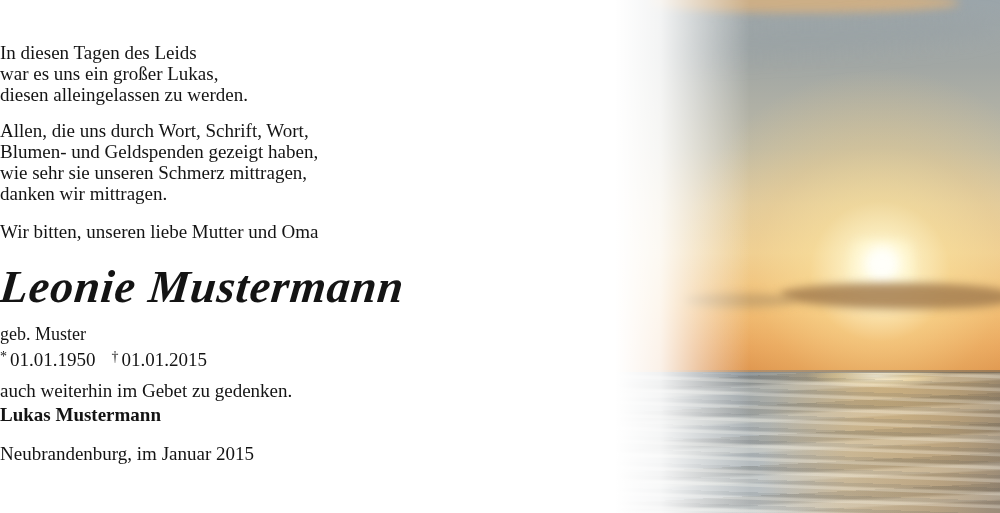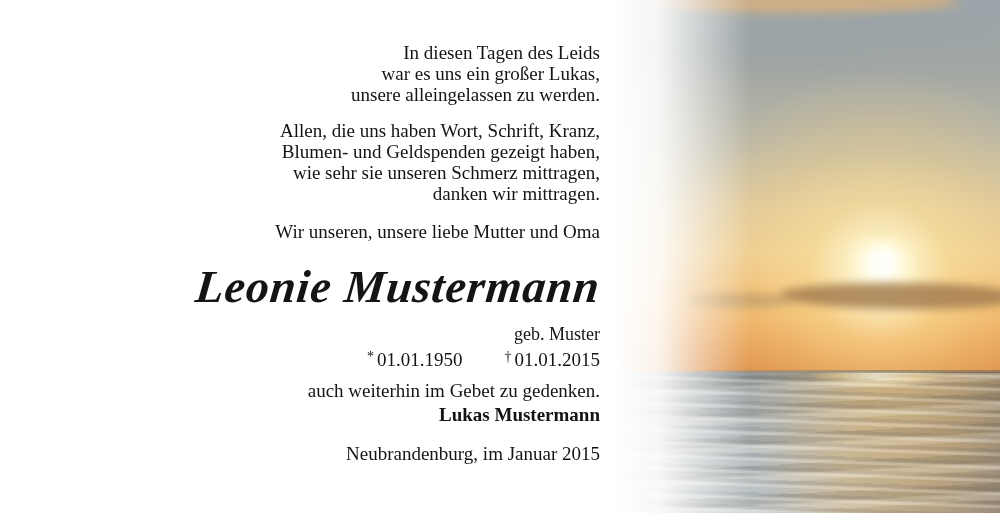--- a/index.html
+++ b/index.html
@@ -9,7 +9,7 @@
     font-family: "Liberation Serif", serif; color: #141414;
   }
   
-  .text-panel { position: absolute; left: 0; top: 0; width: 600px; height: 510px; text-align: right; }
+  .text-panel { position: absolute; left: 0; top: 0; width: 600px; height: 510px; text-align: left; }
   .tblock { position: absolute; left: 0; width: 100%; font-size: 19px; line-height: 21px; }
   .b-condolence { top: 42px; }
   .b-thanks { top: 120px; }

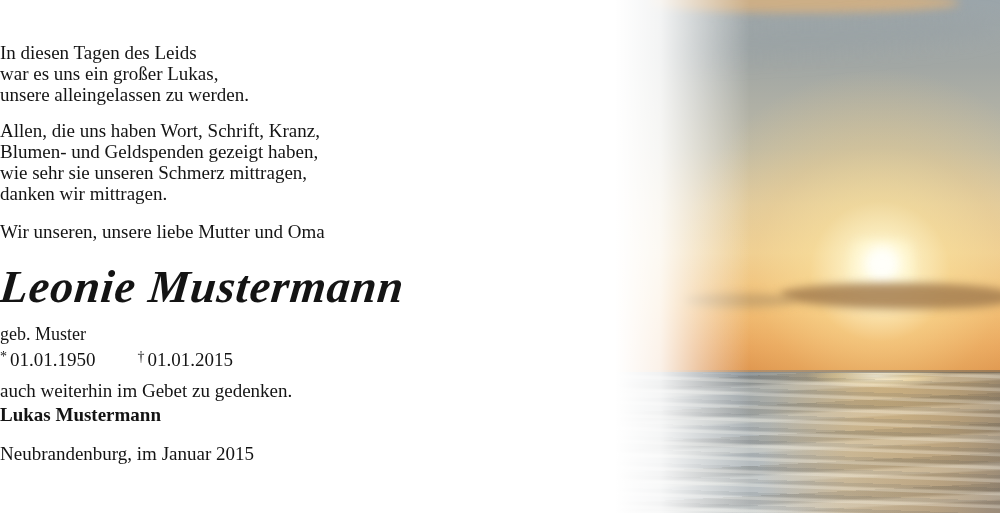--- a/index.html
+++ b/index.html
@@ -85,7 +85,7 @@
     <div class="tblock b-condolence">
       <div>In diesen Tagen des Leids</div>
       <div>war es uns ein großer Lukas,</div>
-      <div>unsere alleingelassen zu werden.</div>
+      <div>diesen alleingelassen zu werden.</div>
     </div>
 
     <div class="tblock b-thanks">

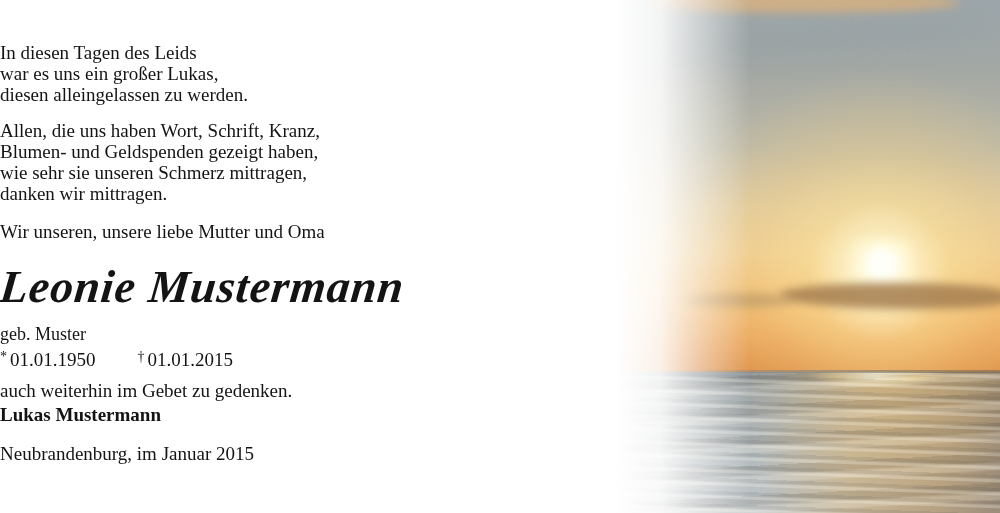--- a/index.html
+++ b/index.html
@@ -89,7 +89,7 @@
     </div>
 
     <div class="tblock b-thanks">
-      <div>Allen, die uns haben Wort, Schrift, Kranz,</div>
+      <div>Allen, die uns durch Wort, Schrift, Wort,</div>
       <div>Blumen- und Geldspenden gezeigt haben,</div>
       <div>wie sehr sie unseren Schmerz mittragen,</div>
       <div>danken wir mittragen.</div>

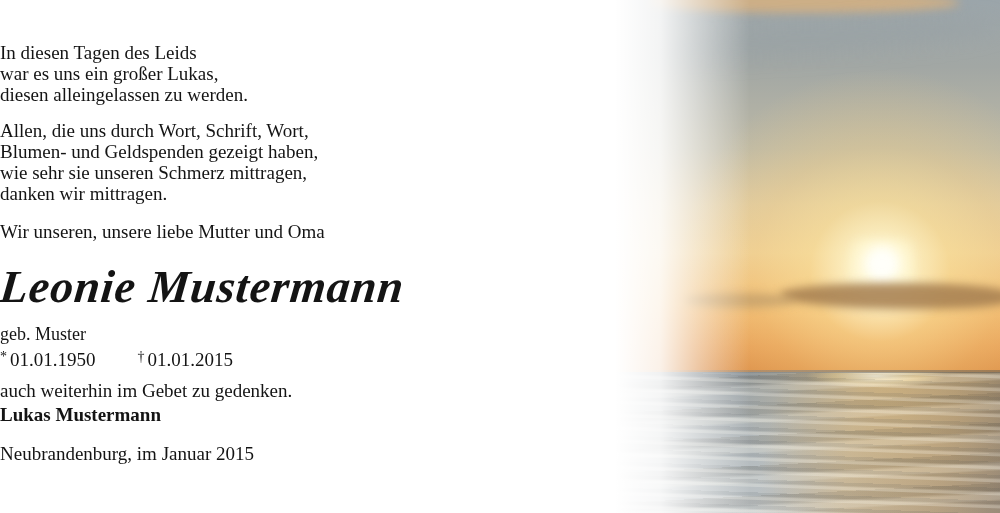--- a/index.html
+++ b/index.html
@@ -95,7 +95,7 @@
       <div>danken wir mittragen.</div>
     </div>
 
-    <div class="tblock b-request">Wir unseren, unsere liebe Mutter und Oma</div>
+    <div class="tblock b-request">Wir bitten, unseren liebe Mutter und Oma</div>
 
     <div class="tblock b-name">Leonie Mustermann</div>
 

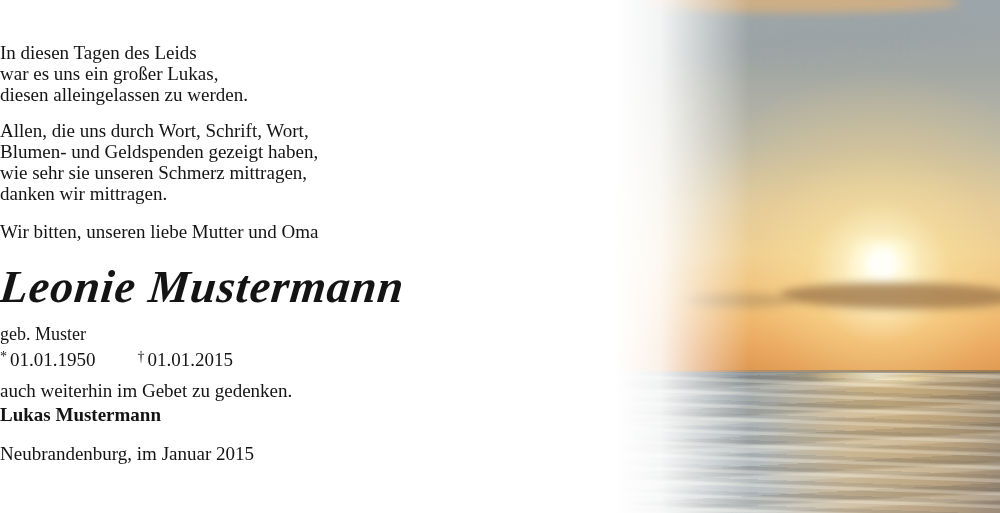--- a/index.html
+++ b/index.html
@@ -22,7 +22,7 @@
   .b-maiden { top: 324px; font-size: 18px; }
   .b-dates { top: 346px; }
   .datesym { font-size: 14px; vertical-align: 5px; margin-right: 3px; }
-  .death-group { margin-left: 42px; }
+  .death-group { margin-left: 16px; }
   .b-closing { top: 380px; }
   .b-signature { top: 404px; font-weight: 700; }
   .b-place { top: 443px; }

